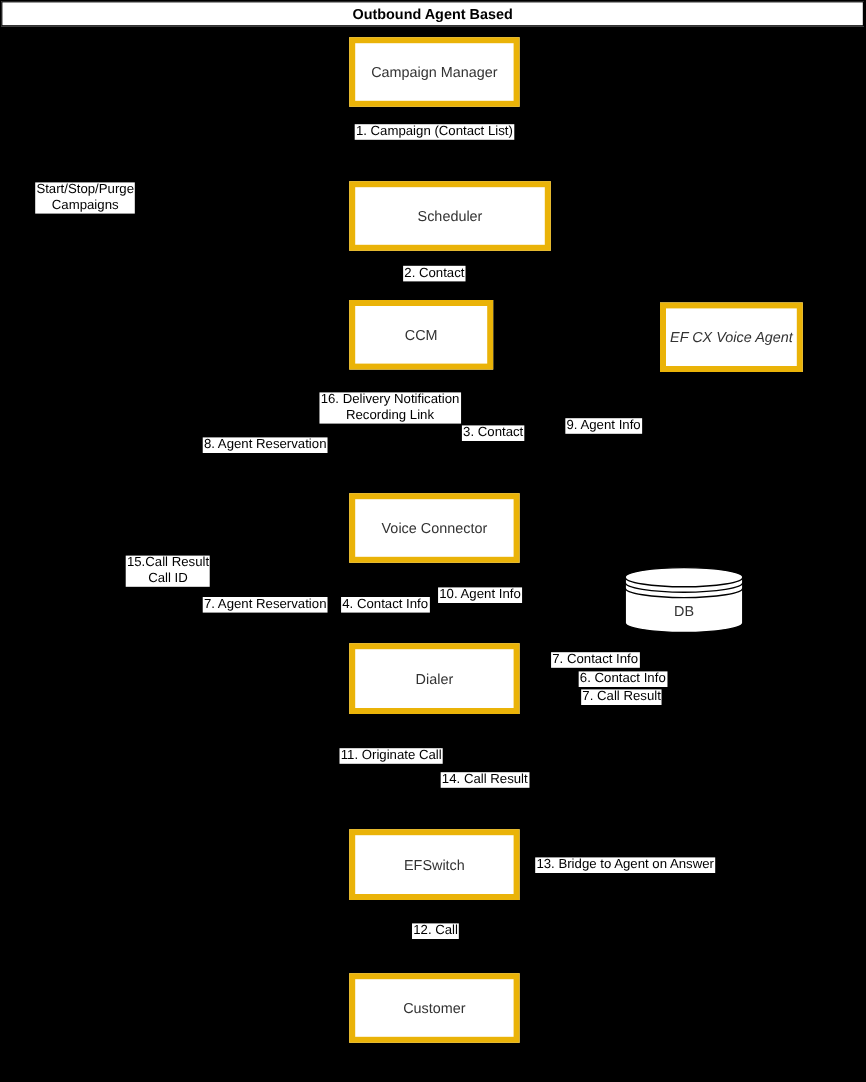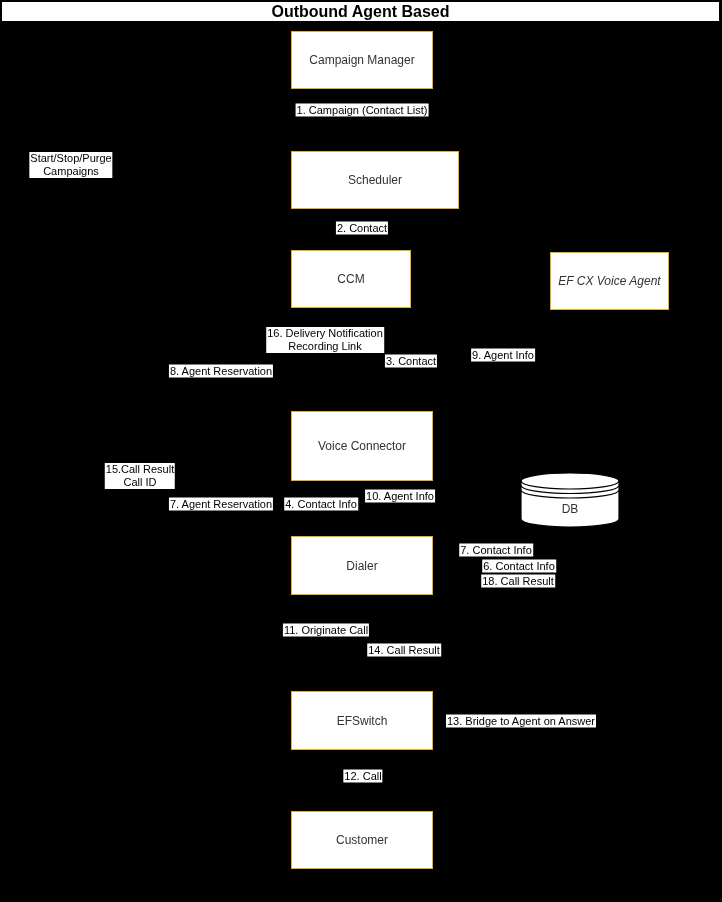--- a/index.html
+++ b/index.html
@@ -29,7 +29,7 @@
     justify-content: center;
   }
   .title-bar span {
-    font-size: 16px;
+    font-size: 12px;
     font-weight: bold;
     color: #000000;
   }

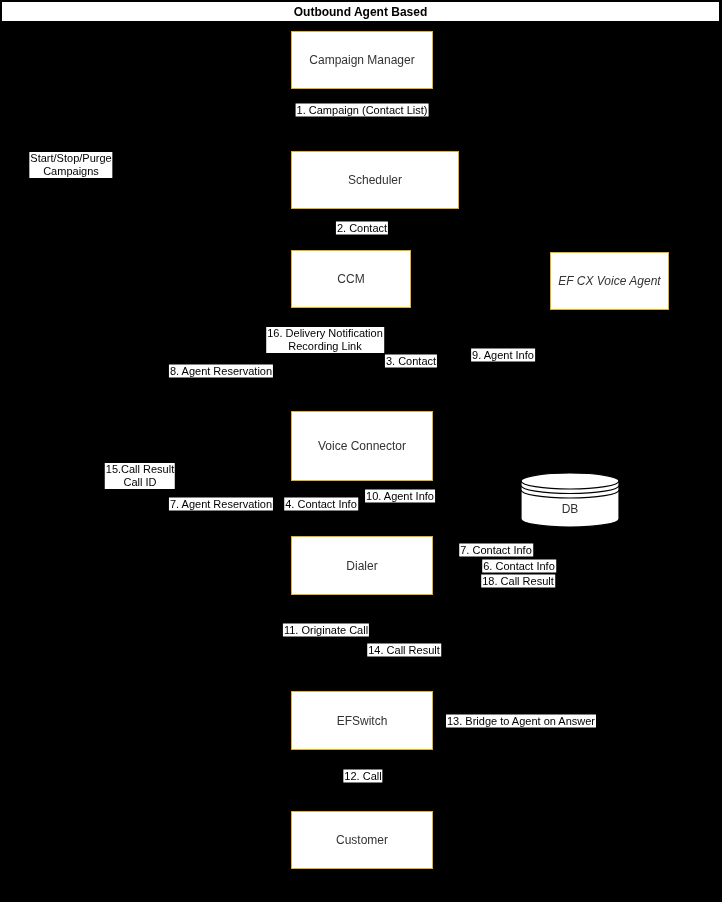--- a/index.html
+++ b/index.html
@@ -36,7 +36,7 @@
   .node {
     position: absolute;
     background: #ffffff;
-    border: 1px solid #eab308;
+    border: 5px solid #eab308;
     box-sizing: border-box;
     display: flex;
     align-items: center;

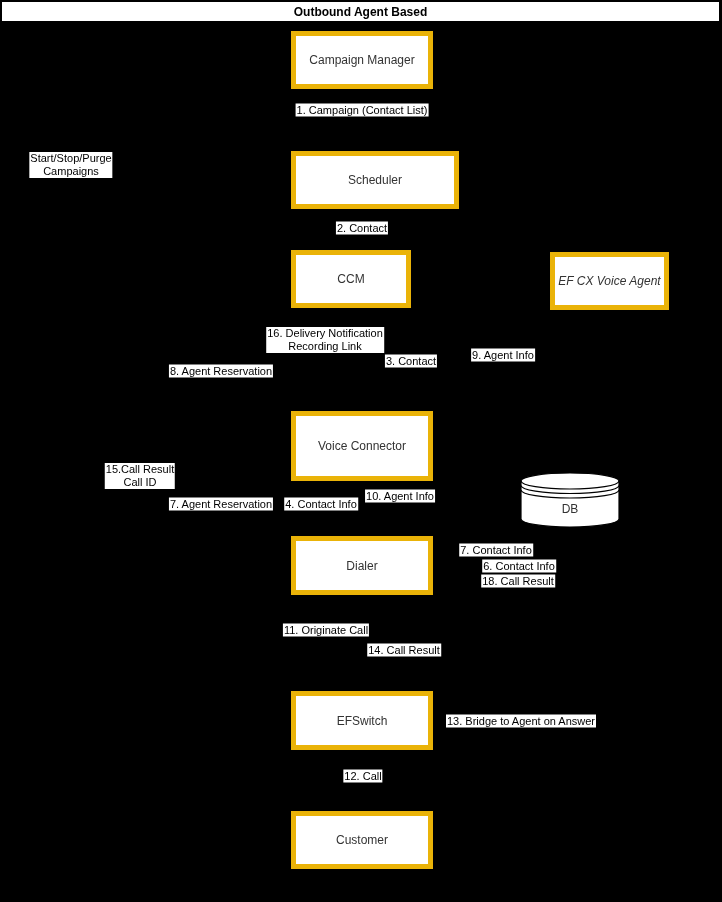--- a/index.html
+++ b/index.html
@@ -97,7 +97,7 @@
     <div class="node" style="left: 550px; top: 252px; width: 119px; height: 58px; font-style: italic;">
       <span>EF CX Voice Agent</span>
     </div>
-    <div class="node" style="left: 291px; top: 411px; width: 142px; height: 70px;">
+    <div class="node" style="left: 291px; top: 411px; width: 142px; height: 58px;">
       <span>Voice Connector</span>
     </div>
     <div class="node" style="left: 291px; top: 536px; width: 142px; height: 59px;">

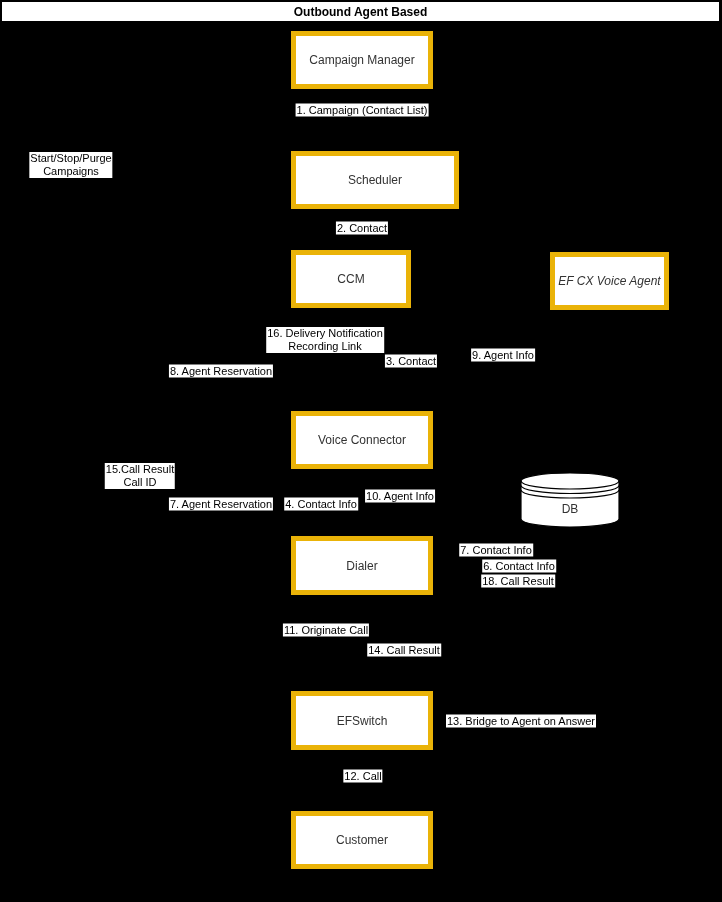--- a/index.html
+++ b/index.html
@@ -125,7 +125,7 @@
     <div class="edge-label" style="left: 400px; top: 496px;">10. Agent Info</div>
     <div class="edge-label" style="left: 496px; top: 550px;">7. Contact Info</div>
     <div class="edge-label" style="left: 519px; top: 566px;">6. Contact Info</div>
-    <div class="edge-label" style="left: 518px; top: 581px;">18. Call Result</div>
+    <div class="edge-label" style="left: 518px; top: 581px;">7. Call Result</div>
     <div class="edge-label" style="left: 326px; top: 630px;">11. Originate Call</div>
     <div class="edge-label" style="left: 404px; top: 650px;">14. Call Result</div>
     <div class="edge-label" style="left: 521px; top: 721px;">13. Bridge to Agent on Answer</div>

